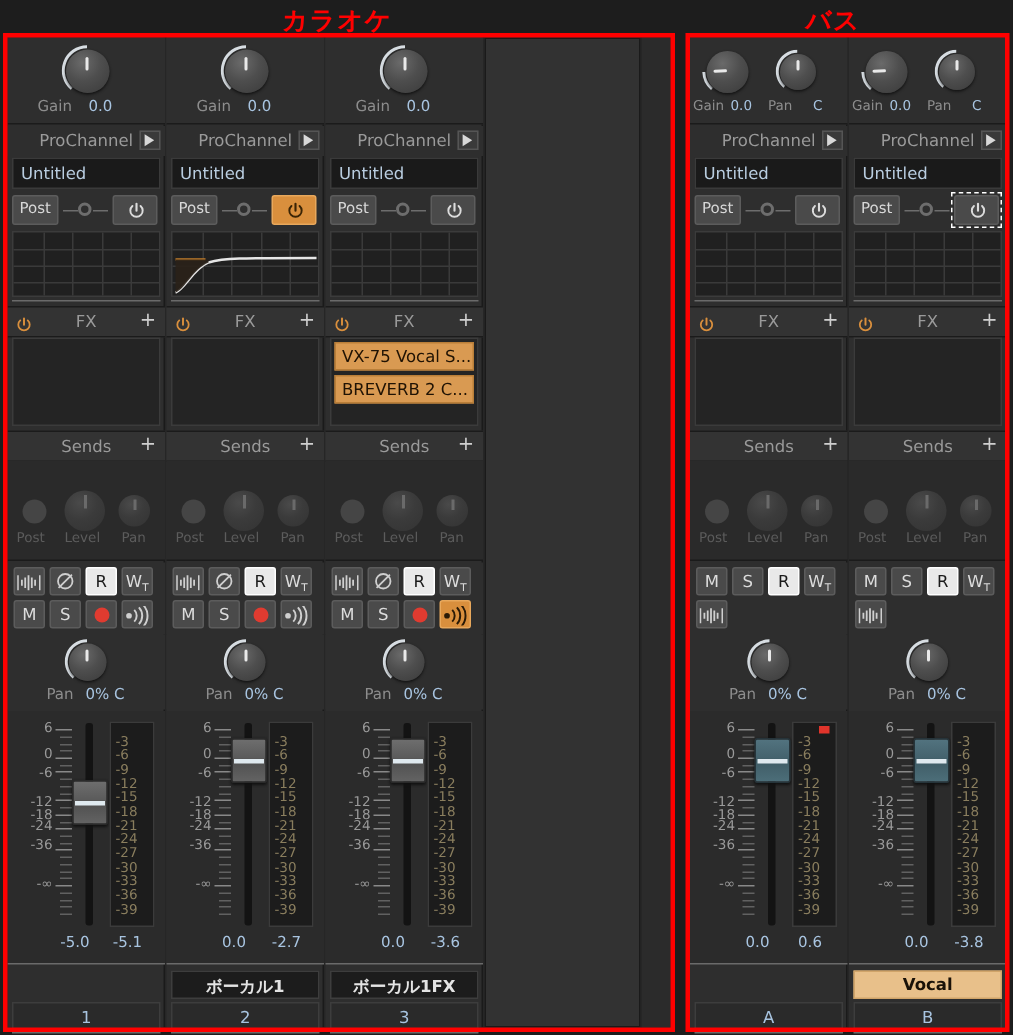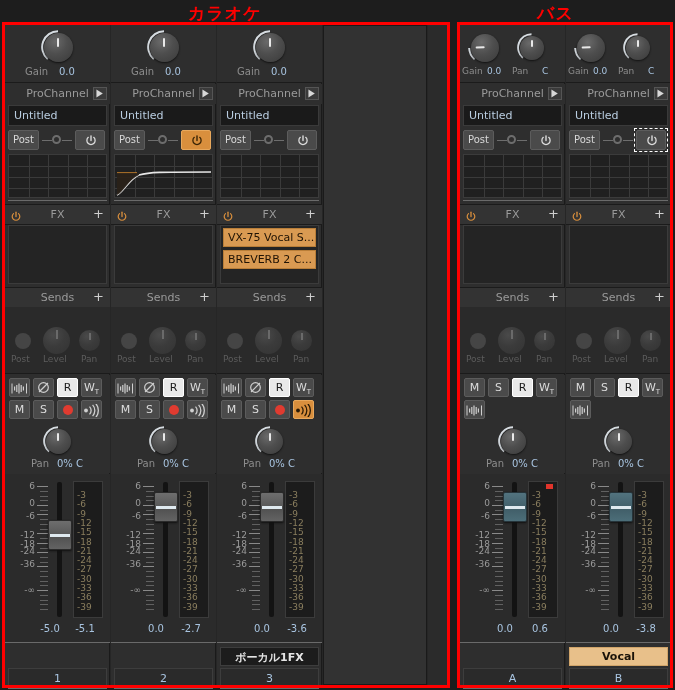--- a/index.html
+++ b/index.html
@@ -460,6 +460,9 @@
           <div class="fval" style="left:63px;top:149px;width:34px;">-2.7</div>
         </div>
         <div style="position:absolute;left:0;top:617px;width:105px;height:1px;background:#6a6a6a;"></div>
+        <div class="nameplate" style="position:absolute;left:3px;top:622px;width:99px;">
+          <span>ボーカル1</span>
+        </div>
         <div class="numplate" style="position:absolute;left:3px;top:643px;width:99px;">
           <span>2</span>
         </div>

